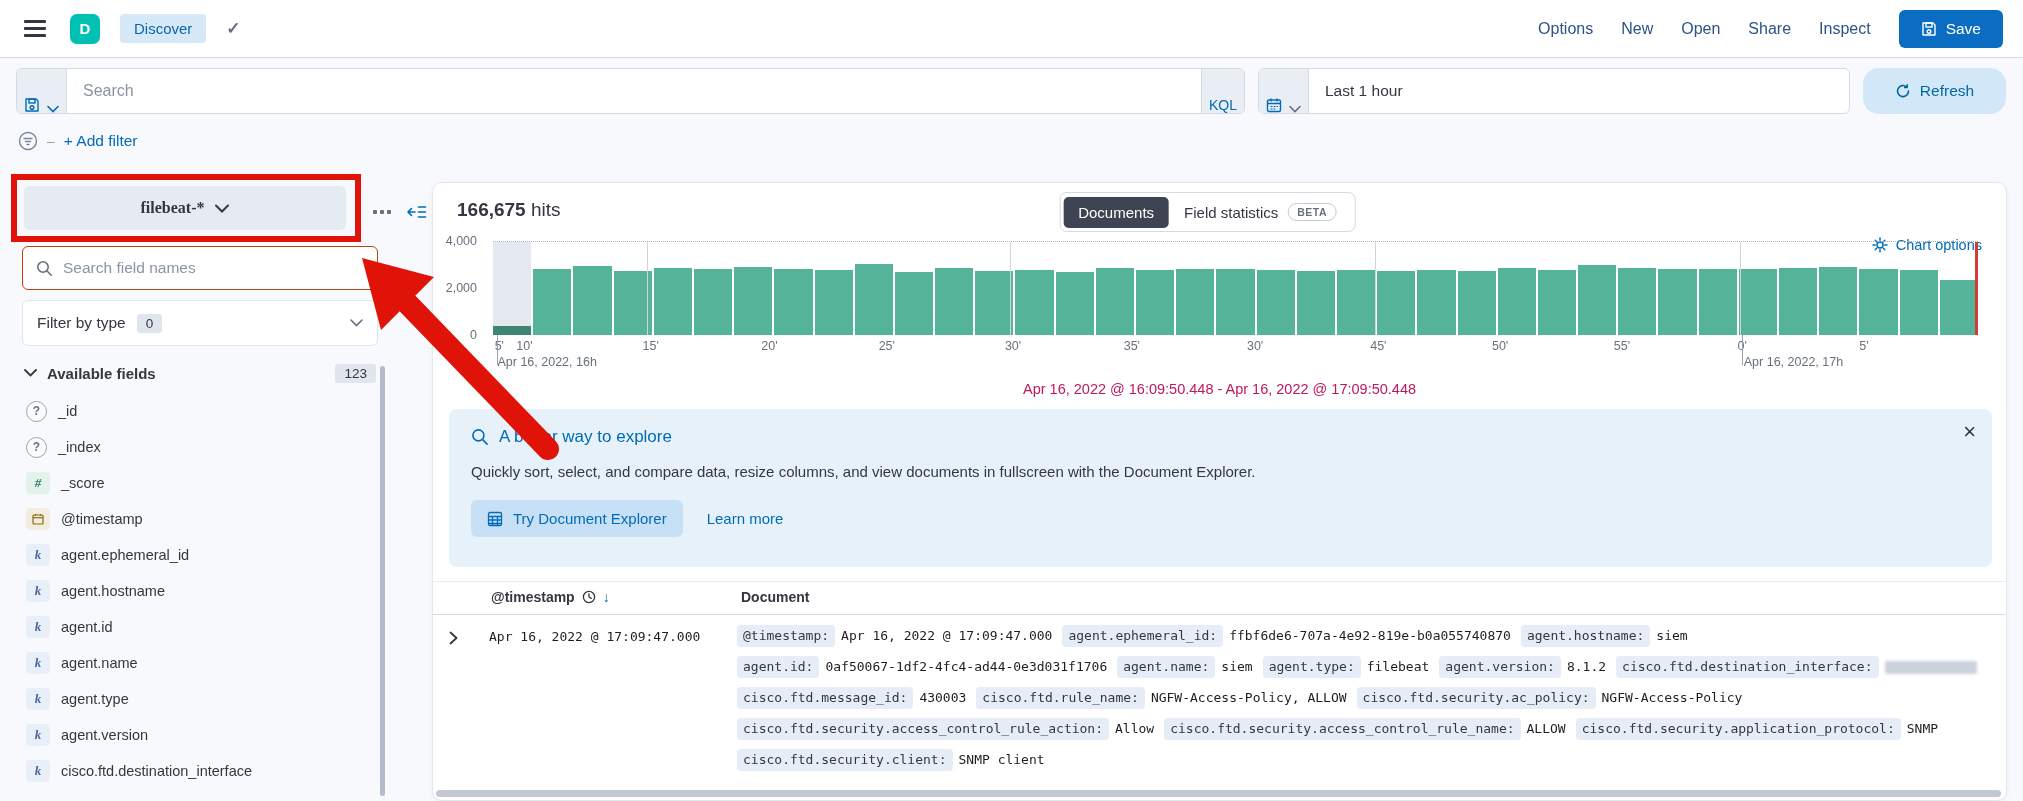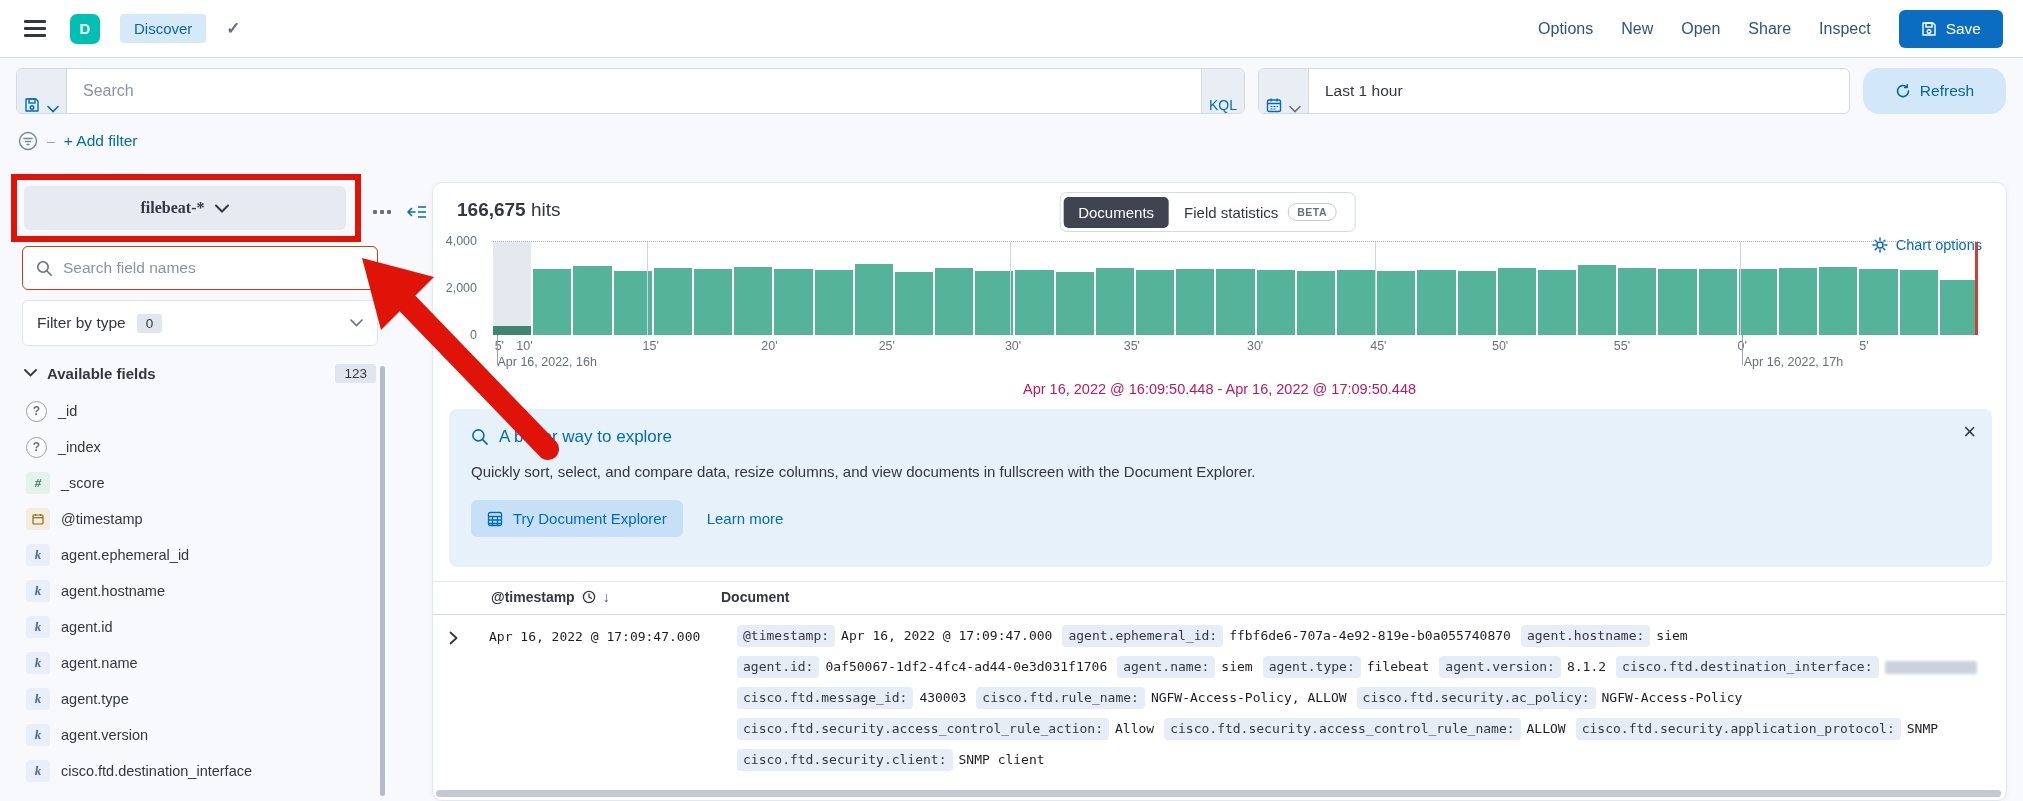--- a/index.html
+++ b/index.html
@@ -152,7 +152,7 @@
            font-size: 14px; font-weight: bold; cursor: pointer; }
   .th-ts .clock { color: #343741; display: inline-flex; }
   .sort-arrow { color: #006bb8; font-size: 14px; font-weight: bold; }
-  .th-doc { position: absolute; left: 288px; top: 7px; font-size: 14px; font-weight: bold; }
+  .th-doc { position: absolute; left: 308px; top: 7px; font-size: 14px; font-weight: bold; }
   .trow { position: absolute; left: 0; right: 14px; top: 432px; }
   .row-expander { position: absolute; left: 16px; top: 16px; color: #343741; display: inline-flex; cursor: pointer; }
   .row-ts { position: absolute; left: 56px; top: 14px; font-family: "DejaVu Sans Mono", monospace;

